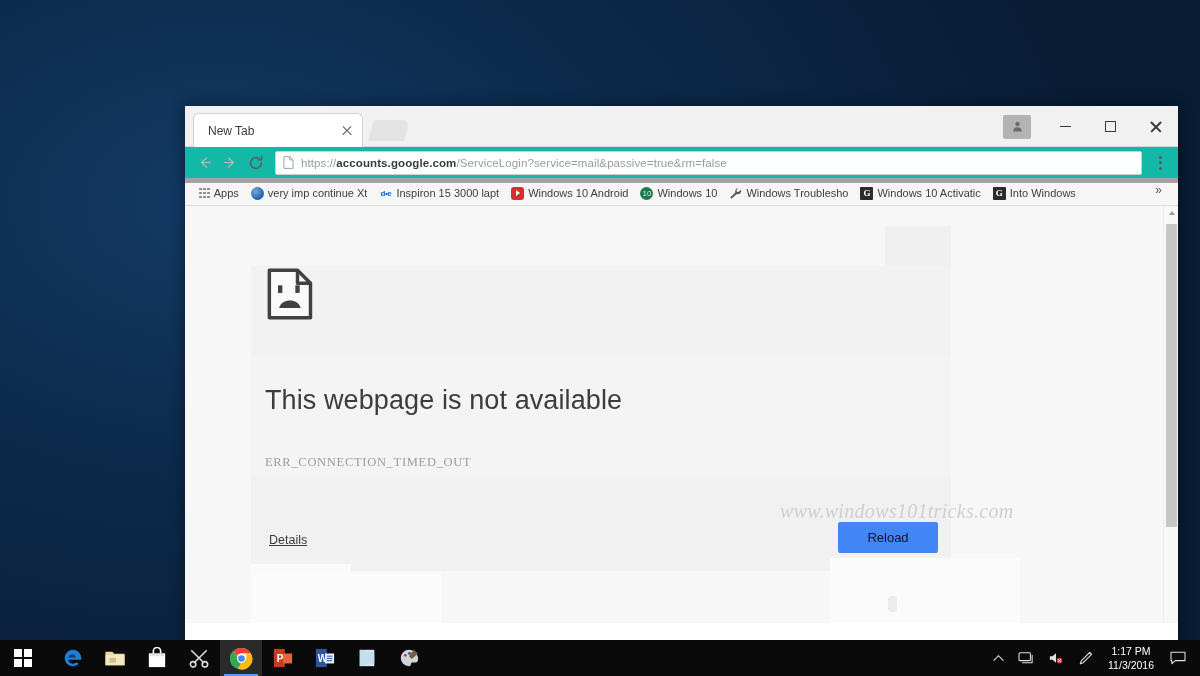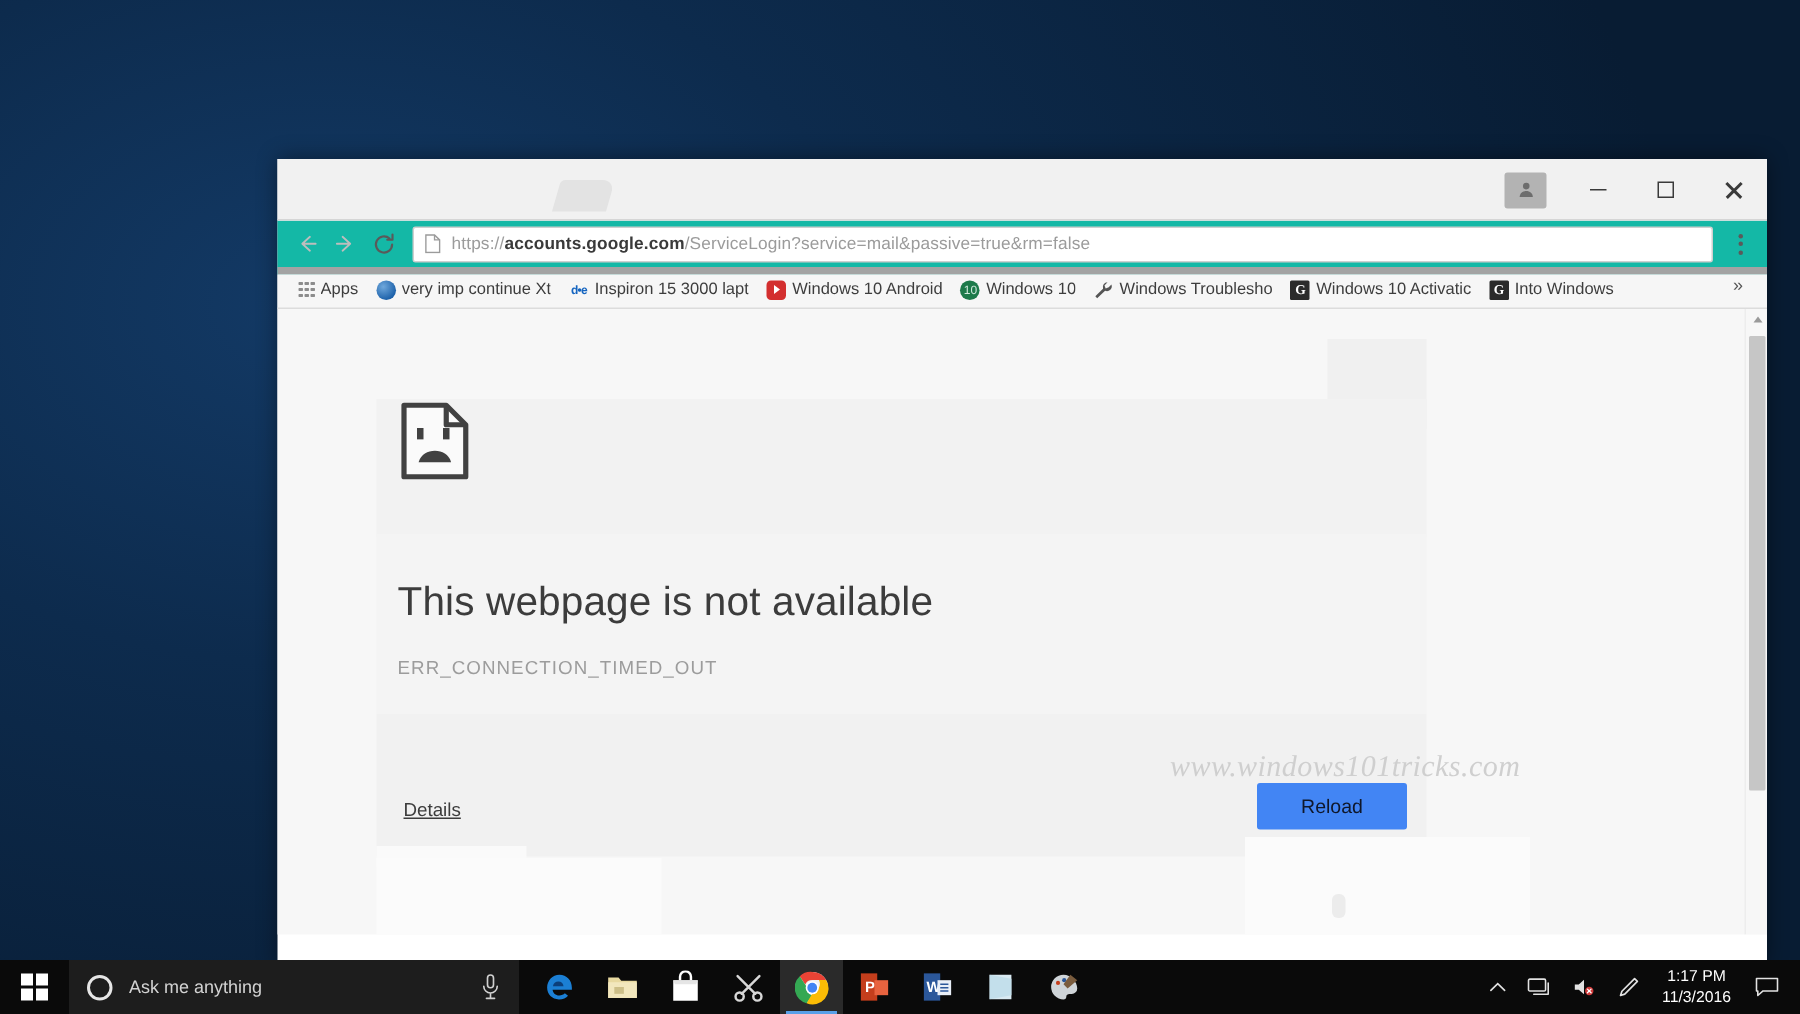--- a/index.html
+++ b/index.html
@@ -263,6 +263,10 @@
   <div id="chrome-window">
 
     <div class="tabstrip">
+      <div class="tab">
+        <span class="tab-title">New Tab</span>
+        <span class="tab-close"></span>
+      </div>
       <div class="newtab-btn"></div>
 
       <div class="wincontrols">

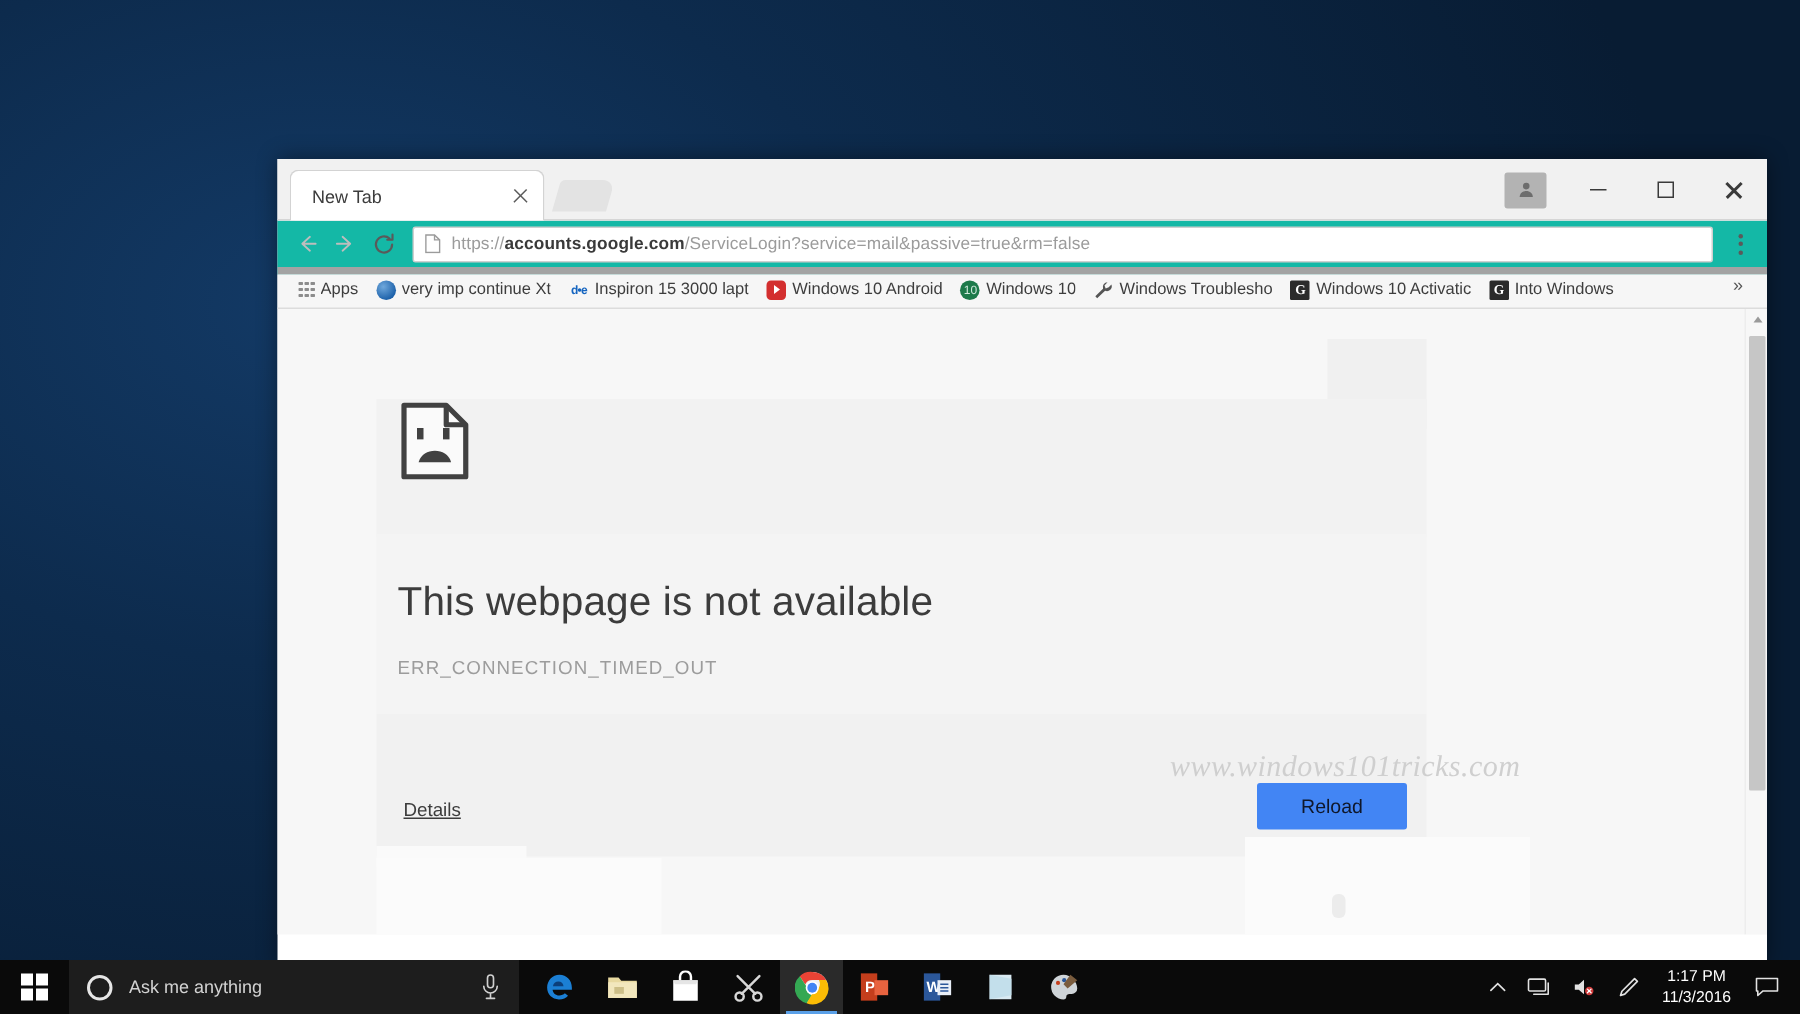--- a/index.html
+++ b/index.html
@@ -173,7 +173,7 @@
     margin-top: 61px; letter-spacing: .1px;
   }
   .err-code {
-    font-size: 12.5px; color: #9c9c9c; margin-top: 21px; letter-spacing: .7px;
+    font-size: 12.5px; color: #9c9c9c; margin-top: 39px; letter-spacing: .7px; font-family: Liberation Serif, serif;
   }
   .err-details {
     position: absolute; left: 84px; top: 327px;

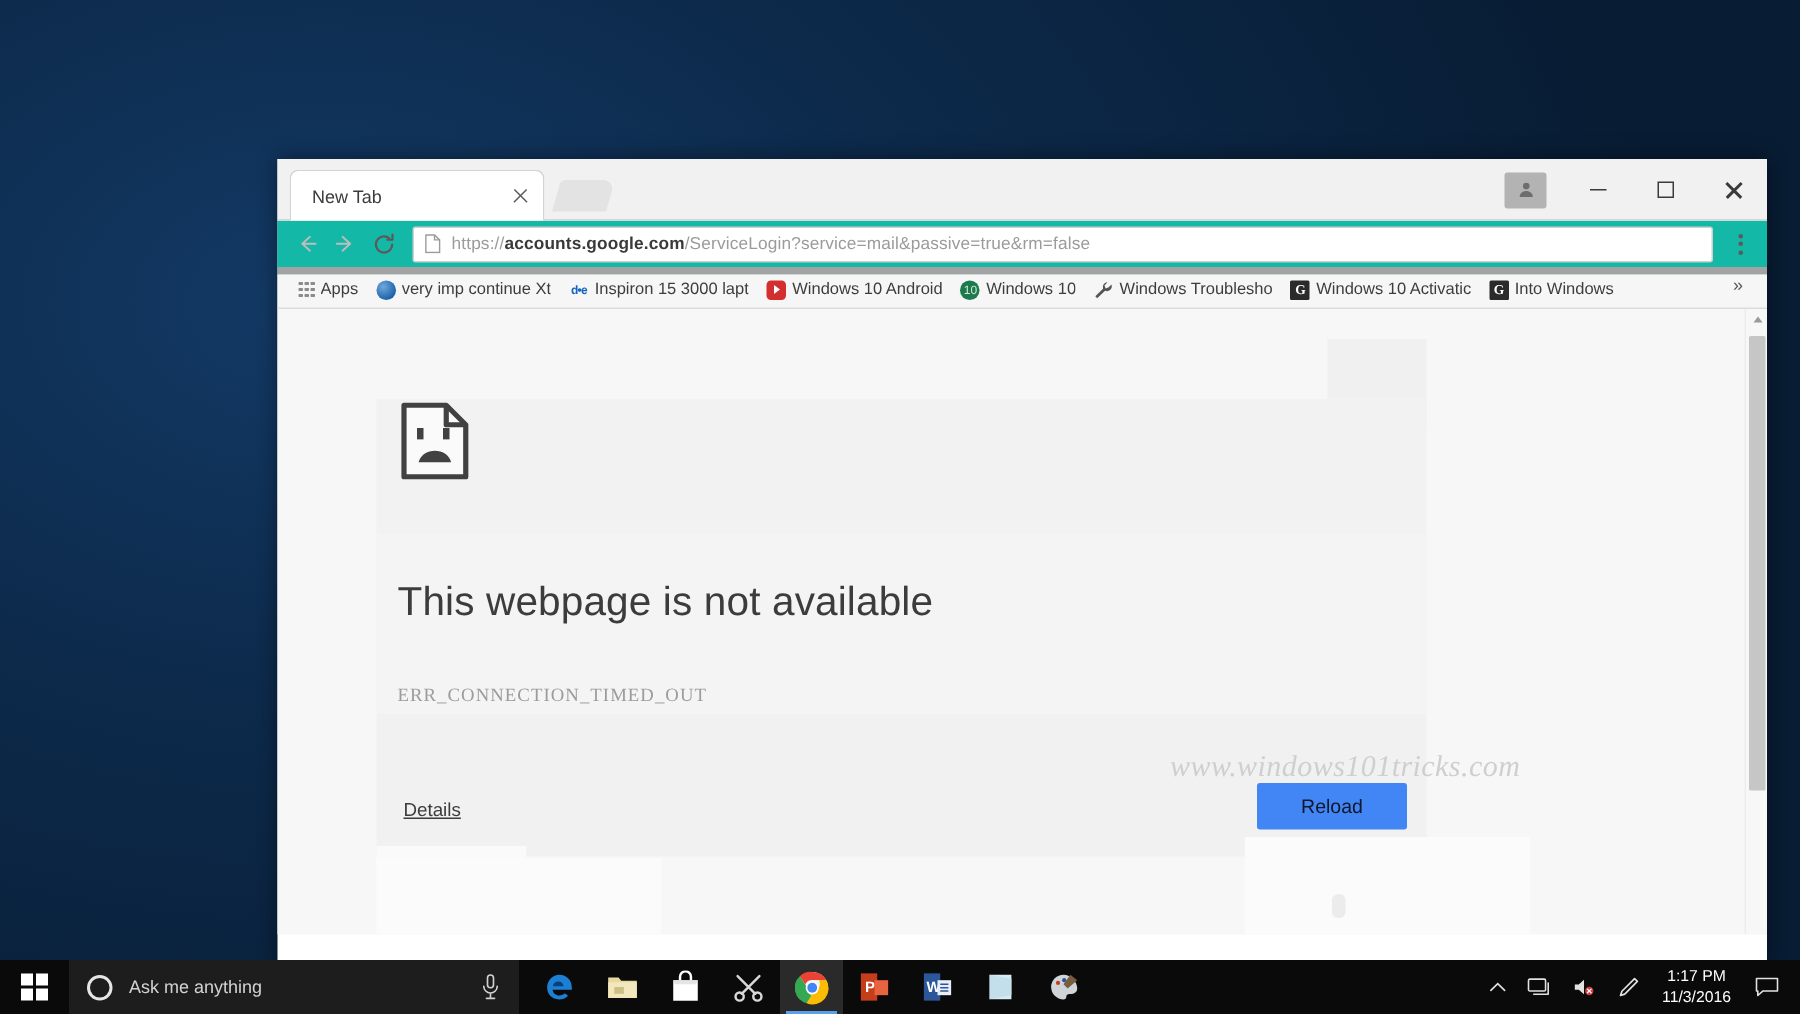--- a/index.html
+++ b/index.html
@@ -422,14 +422,6 @@
         </span>
     </div>
 
-    <div class="search-box">
-      <span class="cortana-ring"></span>
-      <span class="search-ph">Ask me anything</span>
-      <svg class="mic-icon" viewBox="0 0 14 18">
-        <rect x="5" y="1" width="4" height="8.5" rx="2" fill="none" stroke="#d0d0d0" stroke-width="1.1"></rect>
-        <path d="M2.5 8.5a4.5 4.5 0 0 0 9 0M7 13v3.4M4.3 16.6h5.4" fill="none" stroke="#d0d0d0" stroke-width="1.1" stroke-linecap="round"></path>
-      </svg>
-    </div>
 
     <div class="tb-icons">
       <div class="tb-icon">

